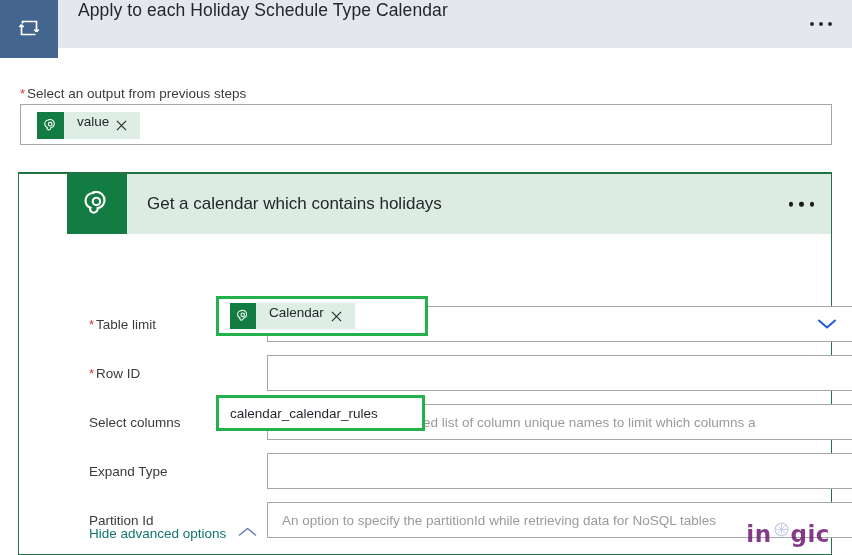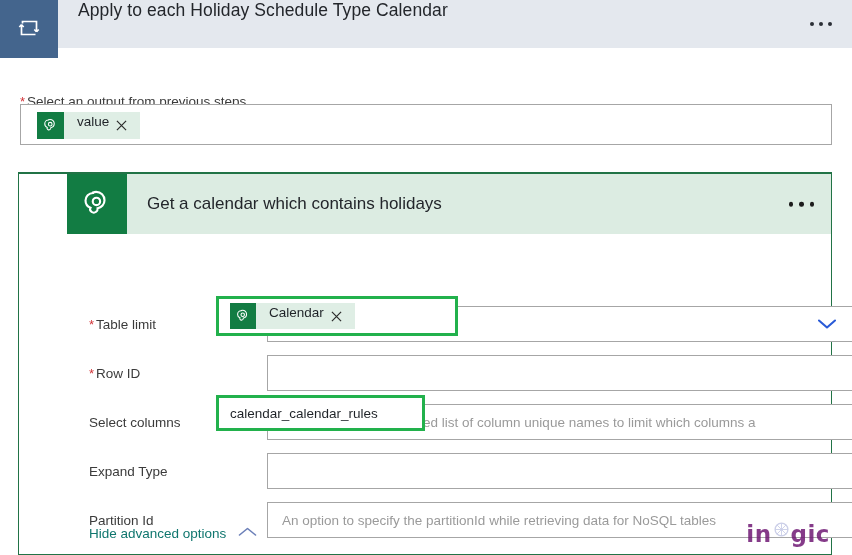--- a/index.html
+++ b/index.html
@@ -57,7 +57,7 @@
   
   .field-label-outer {
     position: absolute;
-    left: 20px; top: 94px;
+    left: 20px; top: 86px;
     font-size: 13.5px;
     color: #3b3b3b;
     white-space: nowrap;

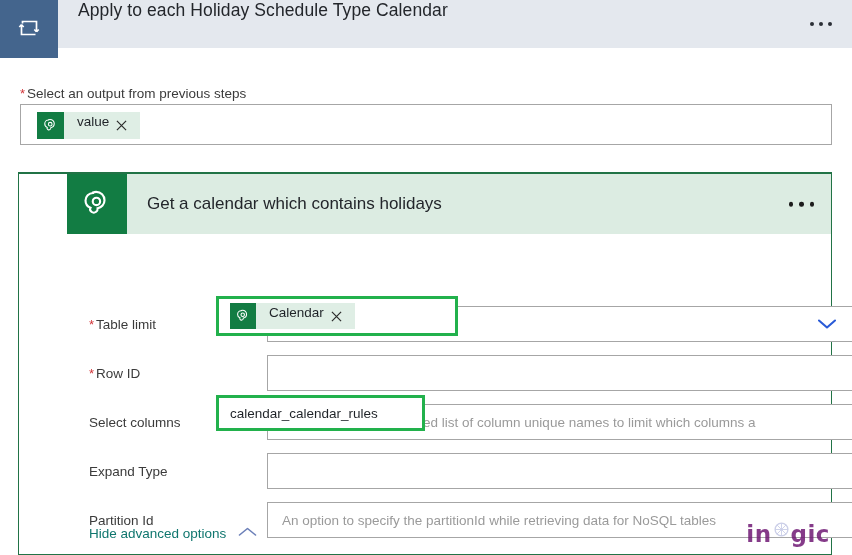--- a/index.html
+++ b/index.html
@@ -391,7 +391,7 @@
   </div>
 
 
-  <div class="annot" style="left:216px; top:296px; width:242px; height:40px;">
+  <div class="annot" style="left:216px; top:296px; width:212px; height:40px;">
     <div class="ctl-token">
       <div class="token-ico">
         <svg width="16" height="16" viewBox="0 0 24 24" aria-hidden="true">

